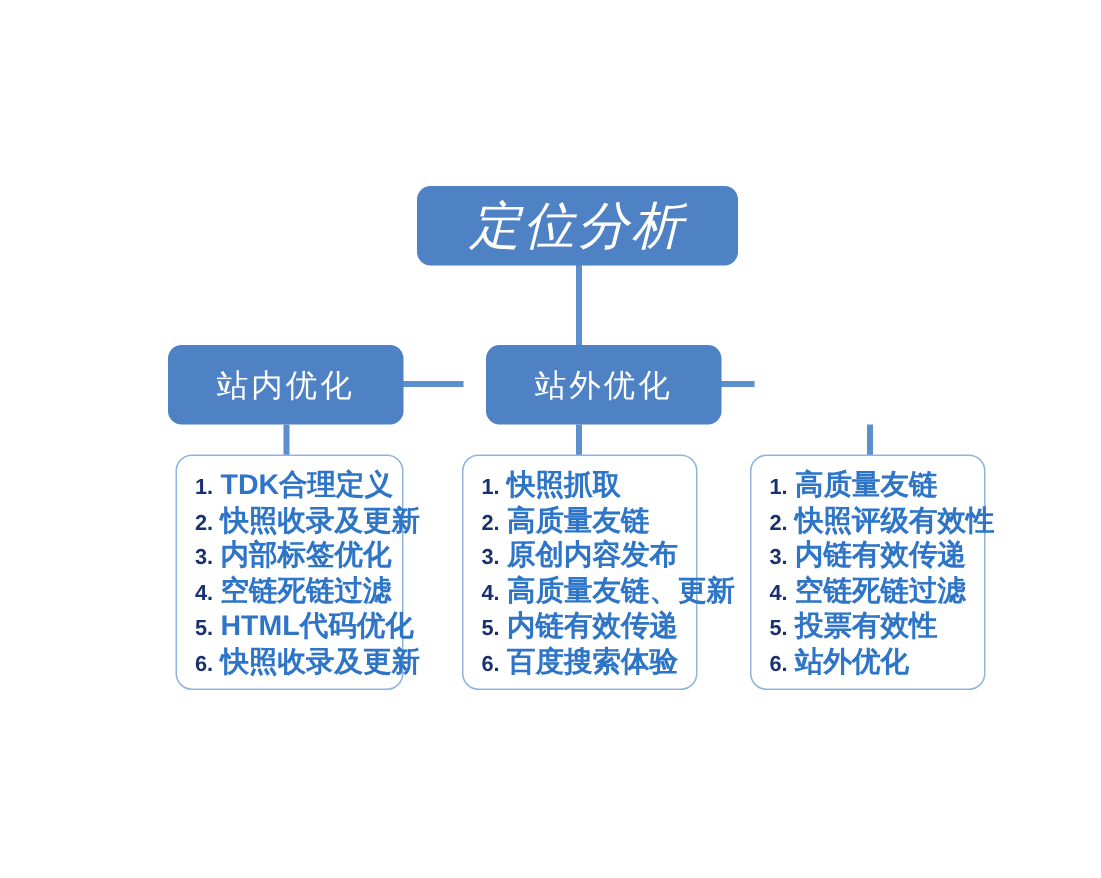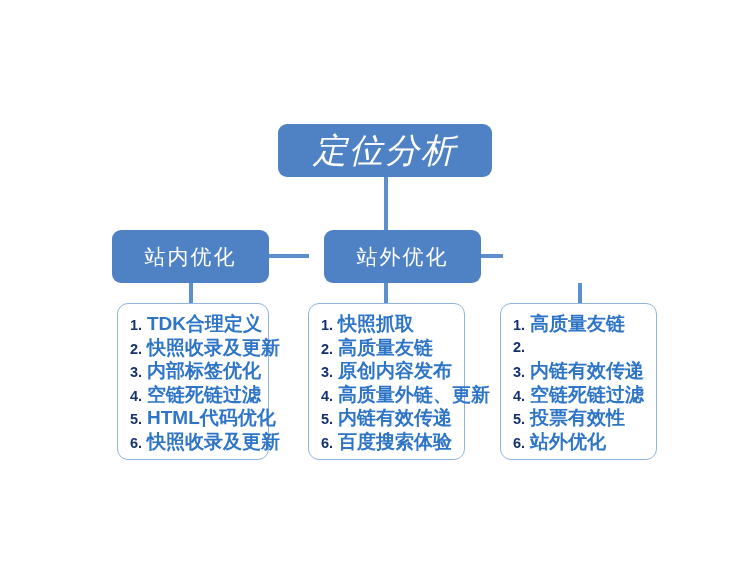--- a/index.html
+++ b/index.html
@@ -188,6 +188,7 @@
       </li>
       <li>
         <span class="li-num">2.</span>
+        <span class="li-text">快照评级有效性</span>
       </li>
       <li>
         <span class="li-num">3.</span>

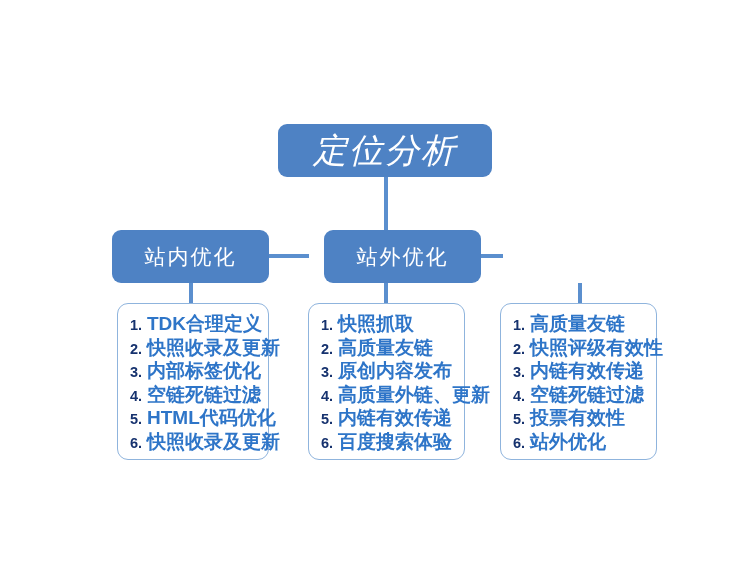--- a/index.html
+++ b/index.html
@@ -167,7 +167,7 @@
       </li>
       <li>
         <span class="li-num">4.</span>
-        <span class="li-text">高质量外链、更新</span>
+        <span class="li-text">高质量友链、更新</span>
       </li>
       <li>
         <span class="li-num">5.</span>

